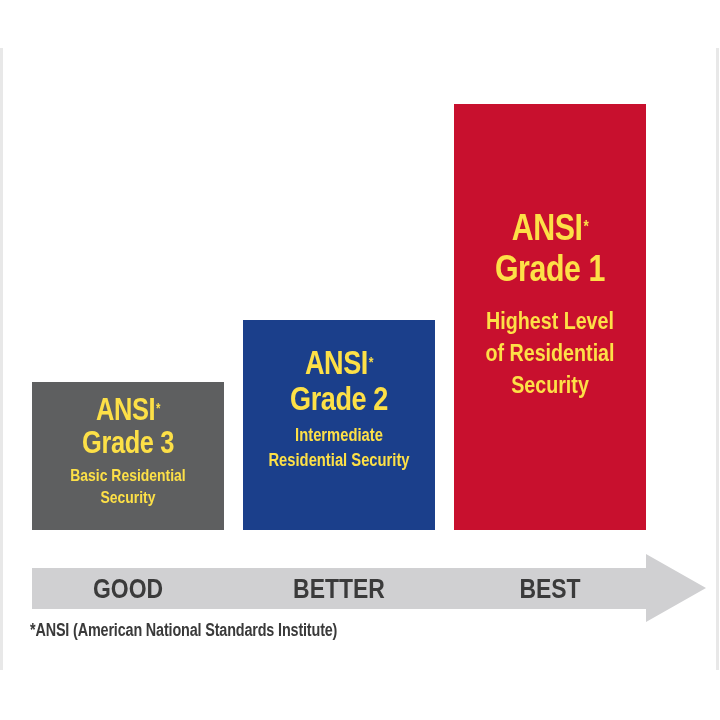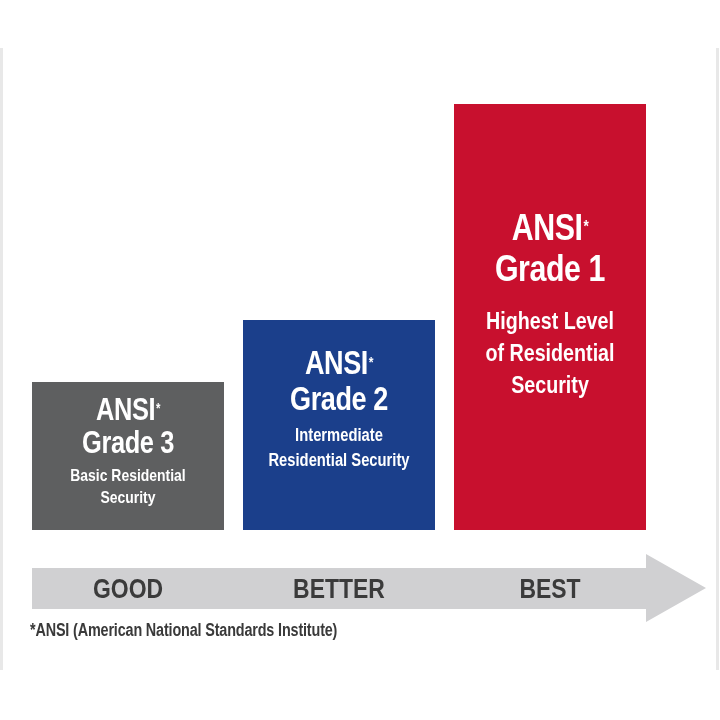--- a/index.html
+++ b/index.html
@@ -26,7 +26,7 @@
 
     .bar {
       position: absolute;
-      color: #ffffff;
+      color: #fde047;
       text-align: center;
       font-weight: bold;
       box-sizing: border-box;

